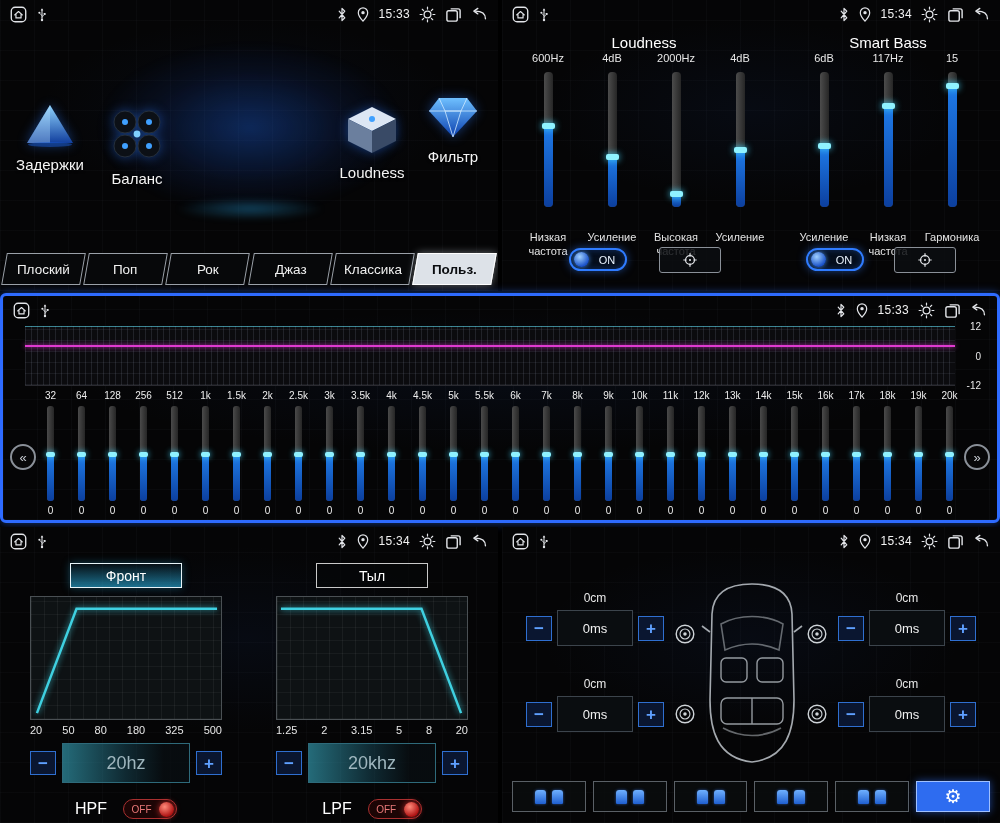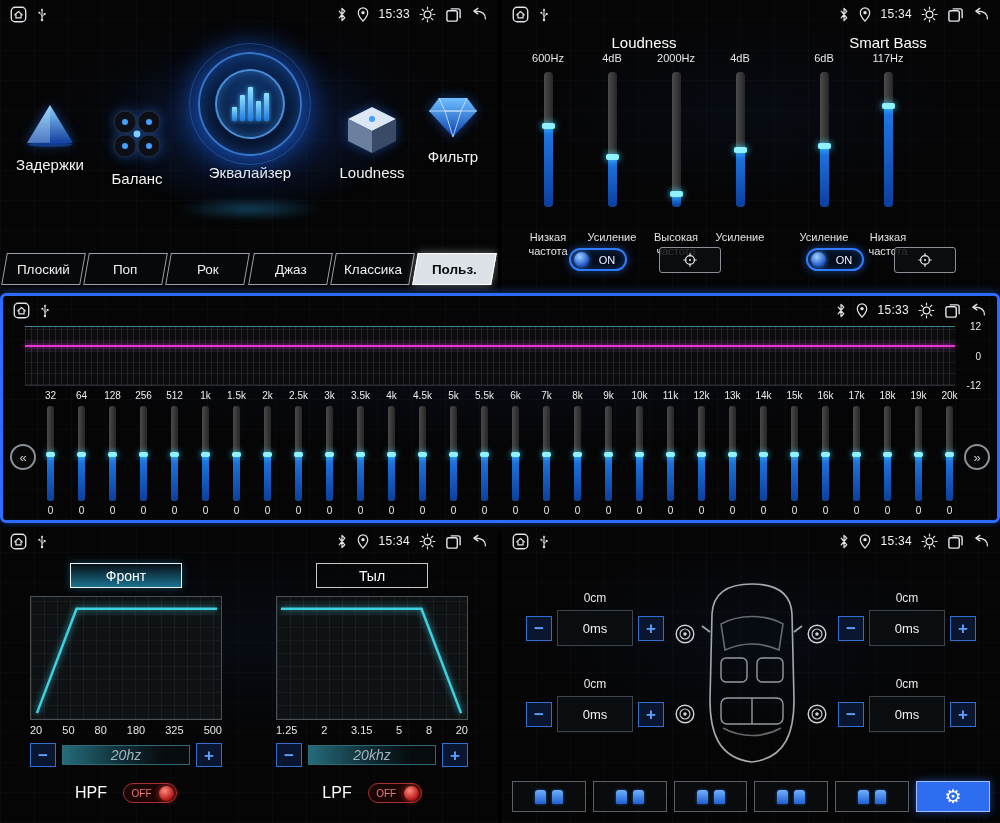--- a/index.html
+++ b/index.html
@@ -428,6 +428,13 @@
       <div class="vs-label">Низкая частота</div>
     </div>
 
+    <div class="vslider">
+      <div class="vs-value">15</div>
+      <div class="vs-track">
+        <div class="vs-fill" style="height: 90%;"></div>
+      </div>
+      <div class="vs-label">Гармоника</div>
+    </div>
   </div>
 
   <div class="toggle-on" style="left:67px">

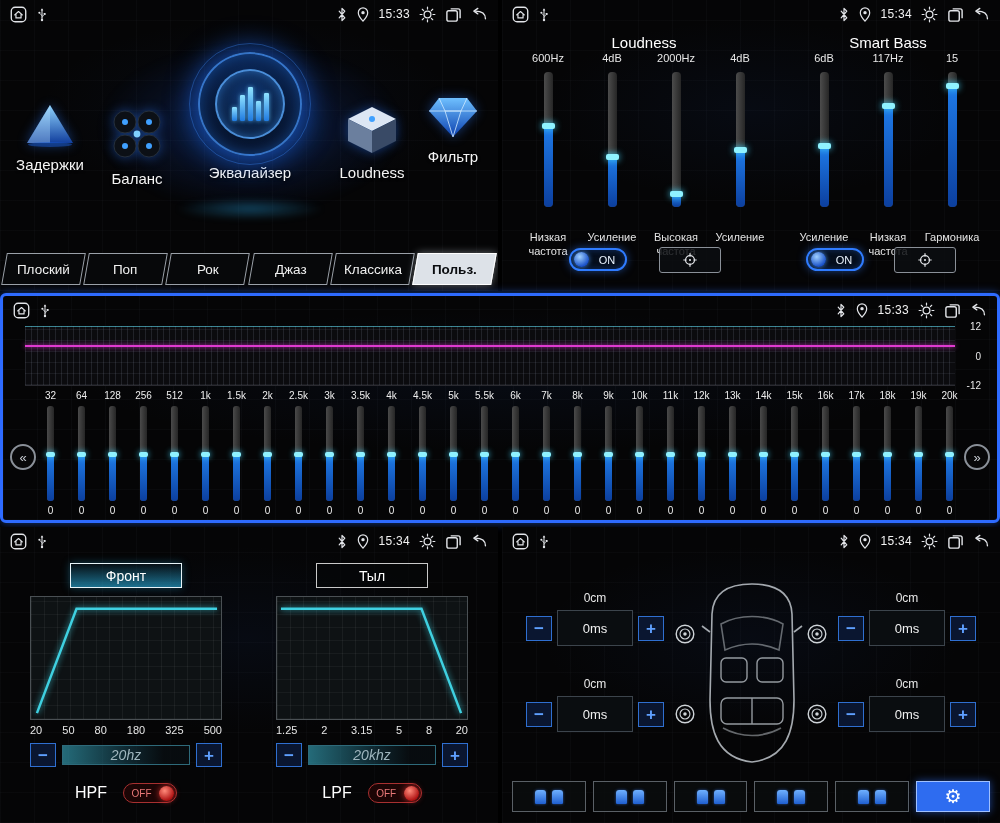--- a/index.html
+++ b/index.html
@@ -291,20 +291,6 @@
         <use href="#ic-pyramid"></use>
       </svg>
     <span class="menu-label">Задержки</span>
-  </div>
-  <div class="menu-item mi-eq">
-    <div class="eq-orb">
-      <div class="eq-orb-inner">
-        <div class="eq-bars-ic">
-          <span></span>
-            <span></span>
-            <span></span>
-            <span></span>
-            <span></span>
-        </div>
-      </div>
-    </div>
-    <span class="menu-label">Эквалайзер</span>
   </div>
   <div class="menu-item mi-loudness">
     <svg class="micon" width="56" height="52">

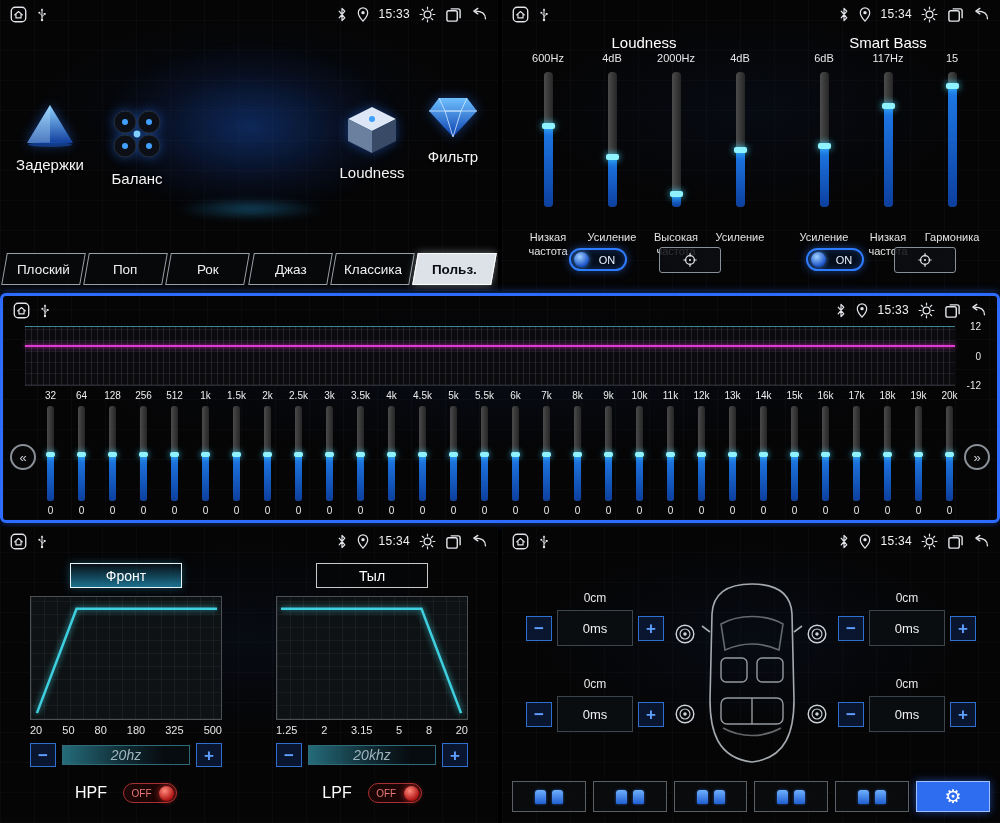--- a/index.html
+++ b/index.html
@@ -114,8 +114,8 @@
   .fl-stepper{width:192px;display:flex;align-items:center;gap:6px;margin-top:7px;}
   .step-btn{width:26px;height:24px;border:1px solid #2f6fd0;background:#0a1630;color:#5fa0ff;font-size:17px;font-weight:bold;
         display:flex;align-items:center;justify-content:center;line-height:1;}
-  .fl-track{flex:1;height:20px;border:1px solid #2e6a7a;display:flex;align-items:center;justify-content:center;font-size:14px;color:#9fb6be;
-        background:linear-gradient(90deg, rgba(62,190,215,.55), rgba(30,95,115,.4) 50%, rgba(8,14,18,.75) 80%);font-style:italic;}
+  .fl-track{flex:1;height:40px;border:1px solid #2e6a7a;display:flex;align-items:center;justify-content:center;font-size:18px;color:#9fb6be;
+        background:linear-gradient(90deg, rgba(62,190,215,.55), rgba(30,95,115,.4) 50%, rgba(8,14,18,.75) 80%);}
   .fl-toggle-row{margin-top:16px;display:flex;align-items:center;gap:16px;}
   .fl-name{font-size:16px;color:#fff;}
   .toggle-off{width:54px;height:20px;border:1px solid #a83030;border-radius:10px;background:#1c0505;display:flex;align-items:center;}

